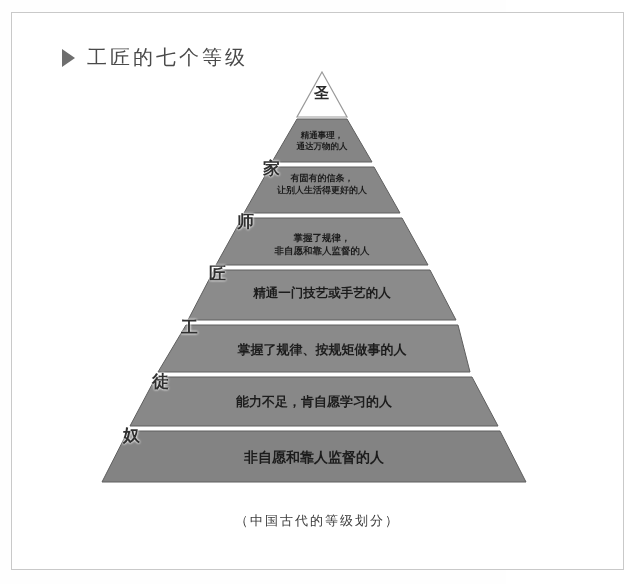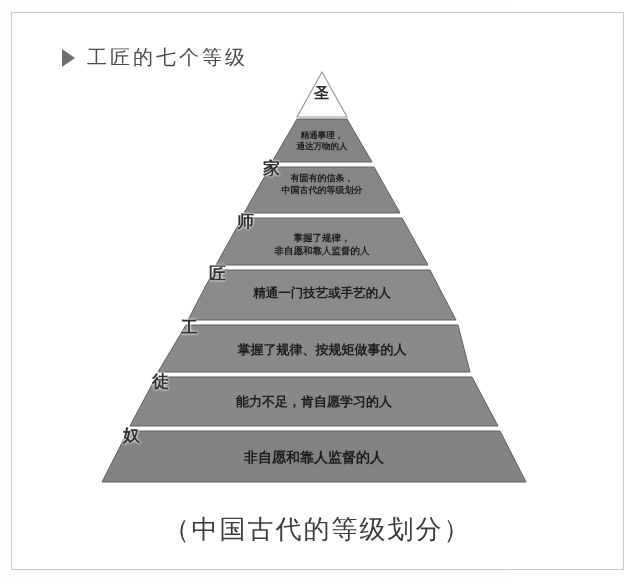--- a/index.html
+++ b/index.html
@@ -148,7 +148,7 @@
 
   <div class="band-text" style="left:252px; top:172px; width:140px; font-size:9px;">
     <div>有固有的信条，</div>
-    <div>中国古代的等级划分</div>
+    <div>让别人生活得更好的人</div>
   </div>
 
   <div class="band-text" style="left:232px; top:232px; width:180px; font-size:9.5px;">

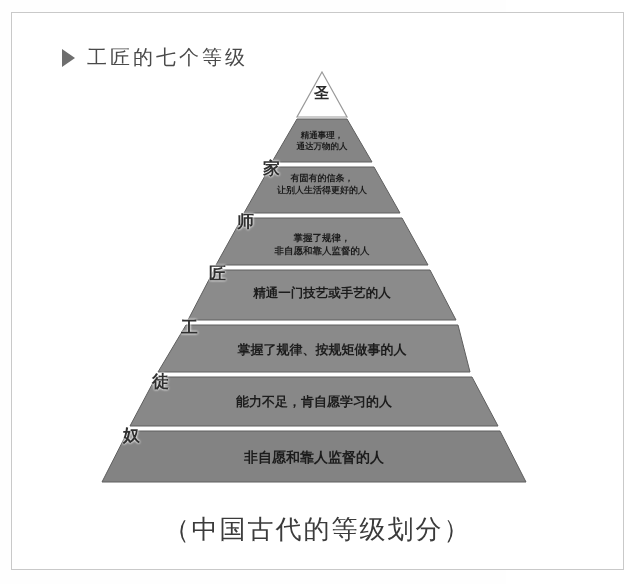--- a/index.html
+++ b/index.html
@@ -95,7 +95,7 @@
     top: 512px;
     width: 635px;
     text-align: center;
-    font-size: 26px;
+    font-size: 13px;
     letter-spacing: 2px;
     color: #3b3b3b;
     font-family: "DejaVu Serif", "Liberation Serif", serif;

